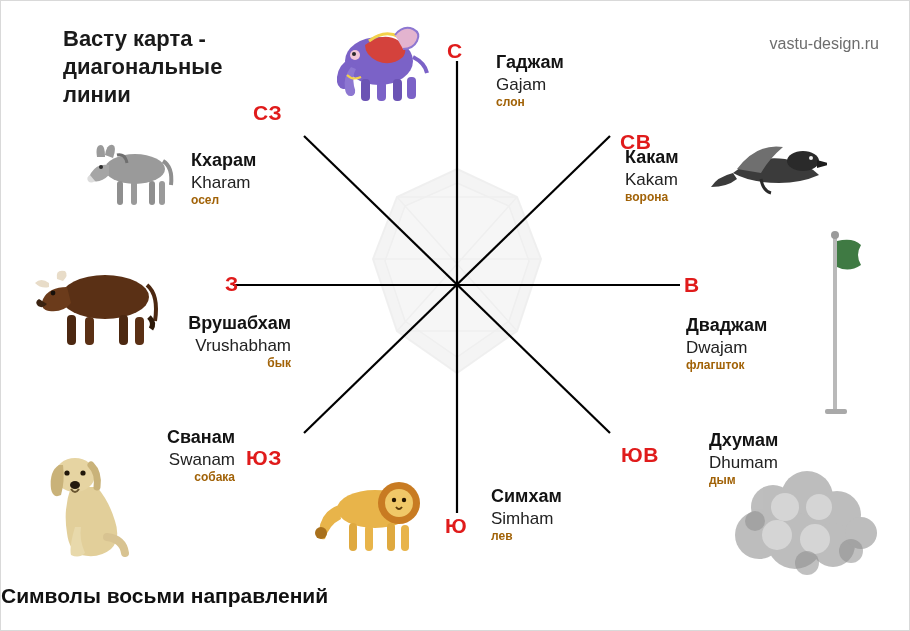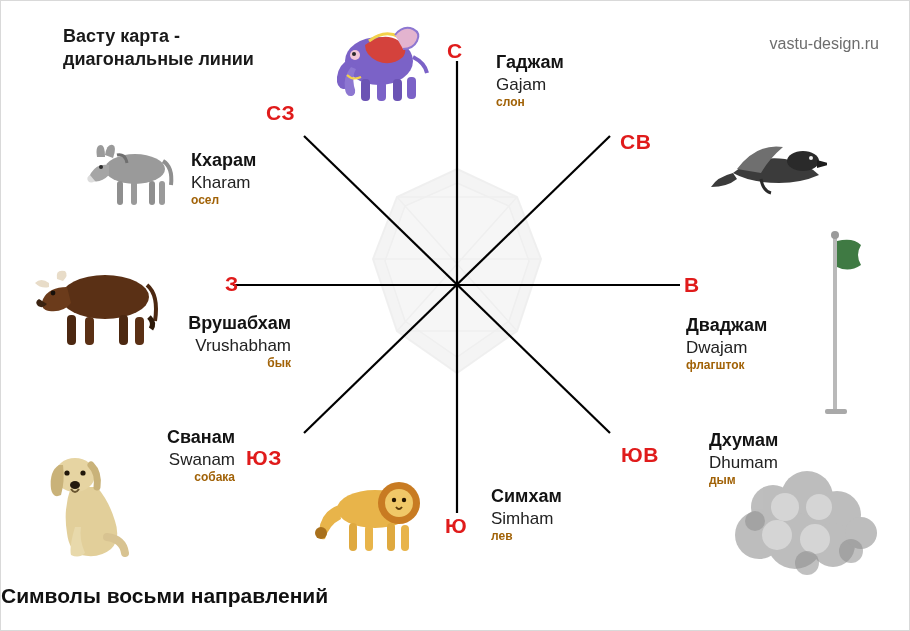--- a/index.html
+++ b/index.html
@@ -27,7 +27,7 @@
     position: absolute;
     left: 62px;
     top: 24px;
-    font-size: 18px;
+    font-size: 22px;
     font-weight: bold;
     color: #1a1a1a;
     line-height: 1.28;

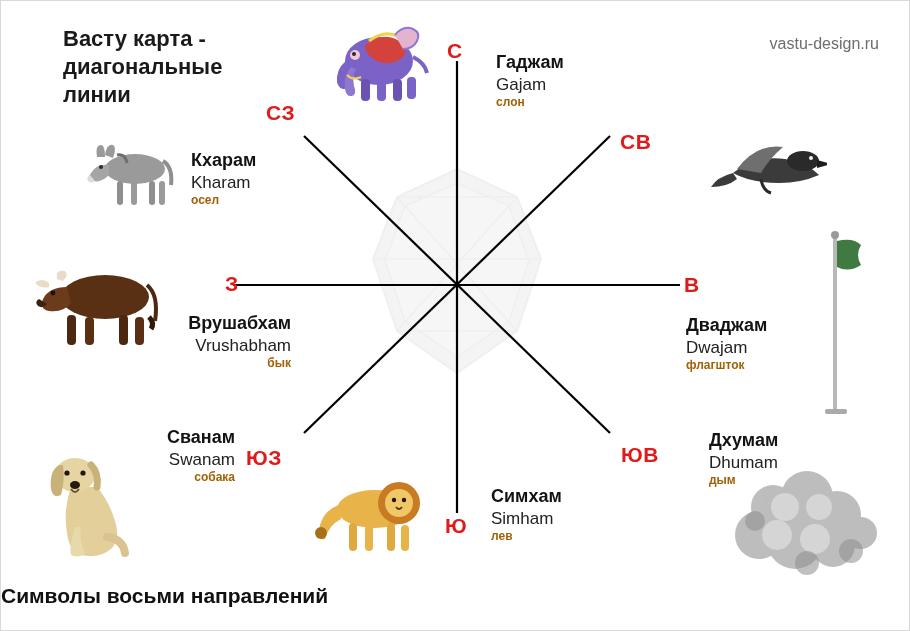--- a/index.html
+++ b/index.html
@@ -138,7 +138,7 @@
   <div class="dir" style="left:444px; top:513px;">Ю</div>
   <div class="dir" style="left:245px; top:445px;">ЮЗ</div>
   <div class="dir" style="left:224px; top:271px;">З</div>
-  <div class="dir" style="left:265px; top:100px;">СЗ</div>
+  <div class="dir" style="left:252px; top:100px;">СЗ</div>
 
   <div class="grp left-al" style="left:495px; top:50px;">
     <div class="ru">Гаджам</div>

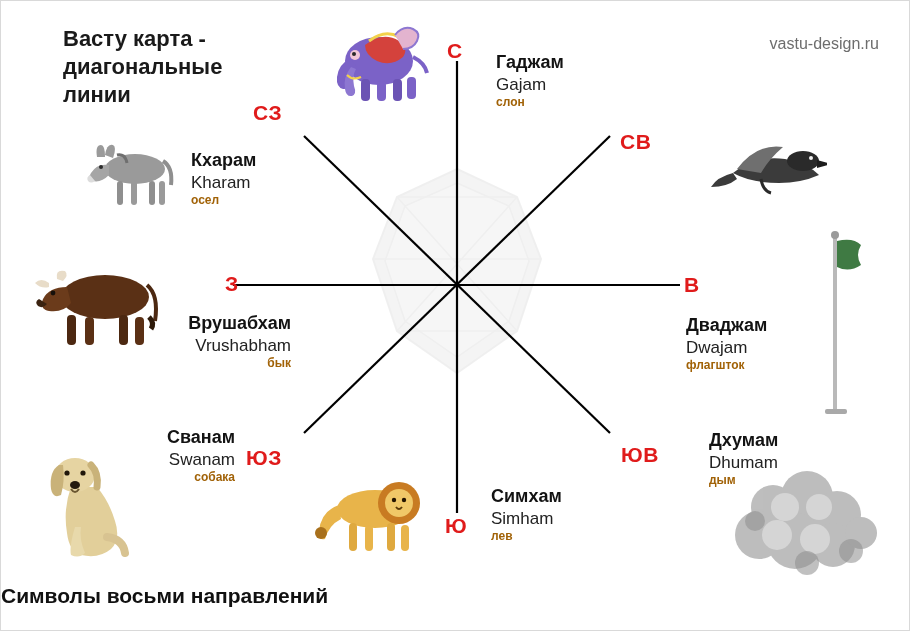--- a/index.html
+++ b/index.html
@@ -146,6 +146,11 @@
     <div class="mean">слон</div>
   </div>
 
+  <div class="grp left-al" style="left:624px; top:145px;">
+    <div class="ru">Какам</div>
+    <div class="lat">Kakam</div>
+    <div class="mean">ворона</div>
+  </div>
 
   <div class="grp left-al" style="left:685px; top:313px;">
     <div class="ru">Дваджам</div>

